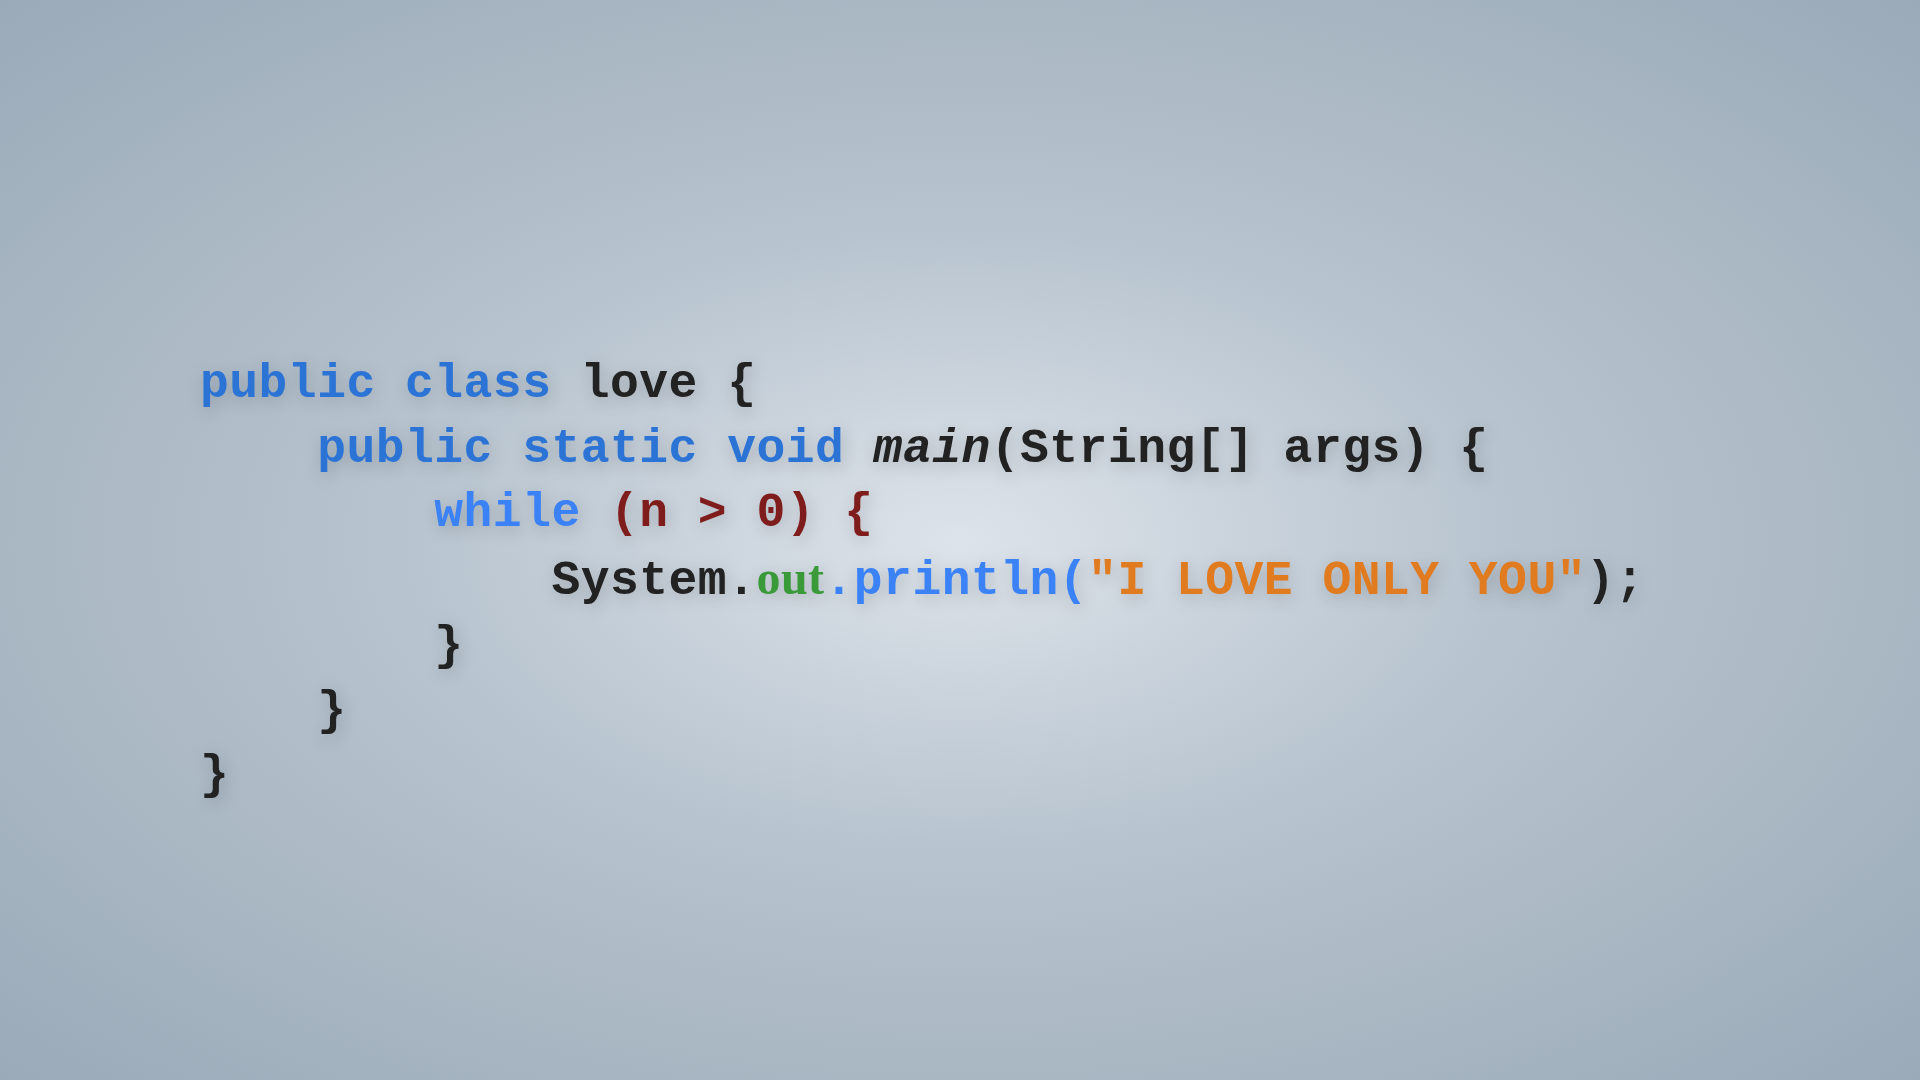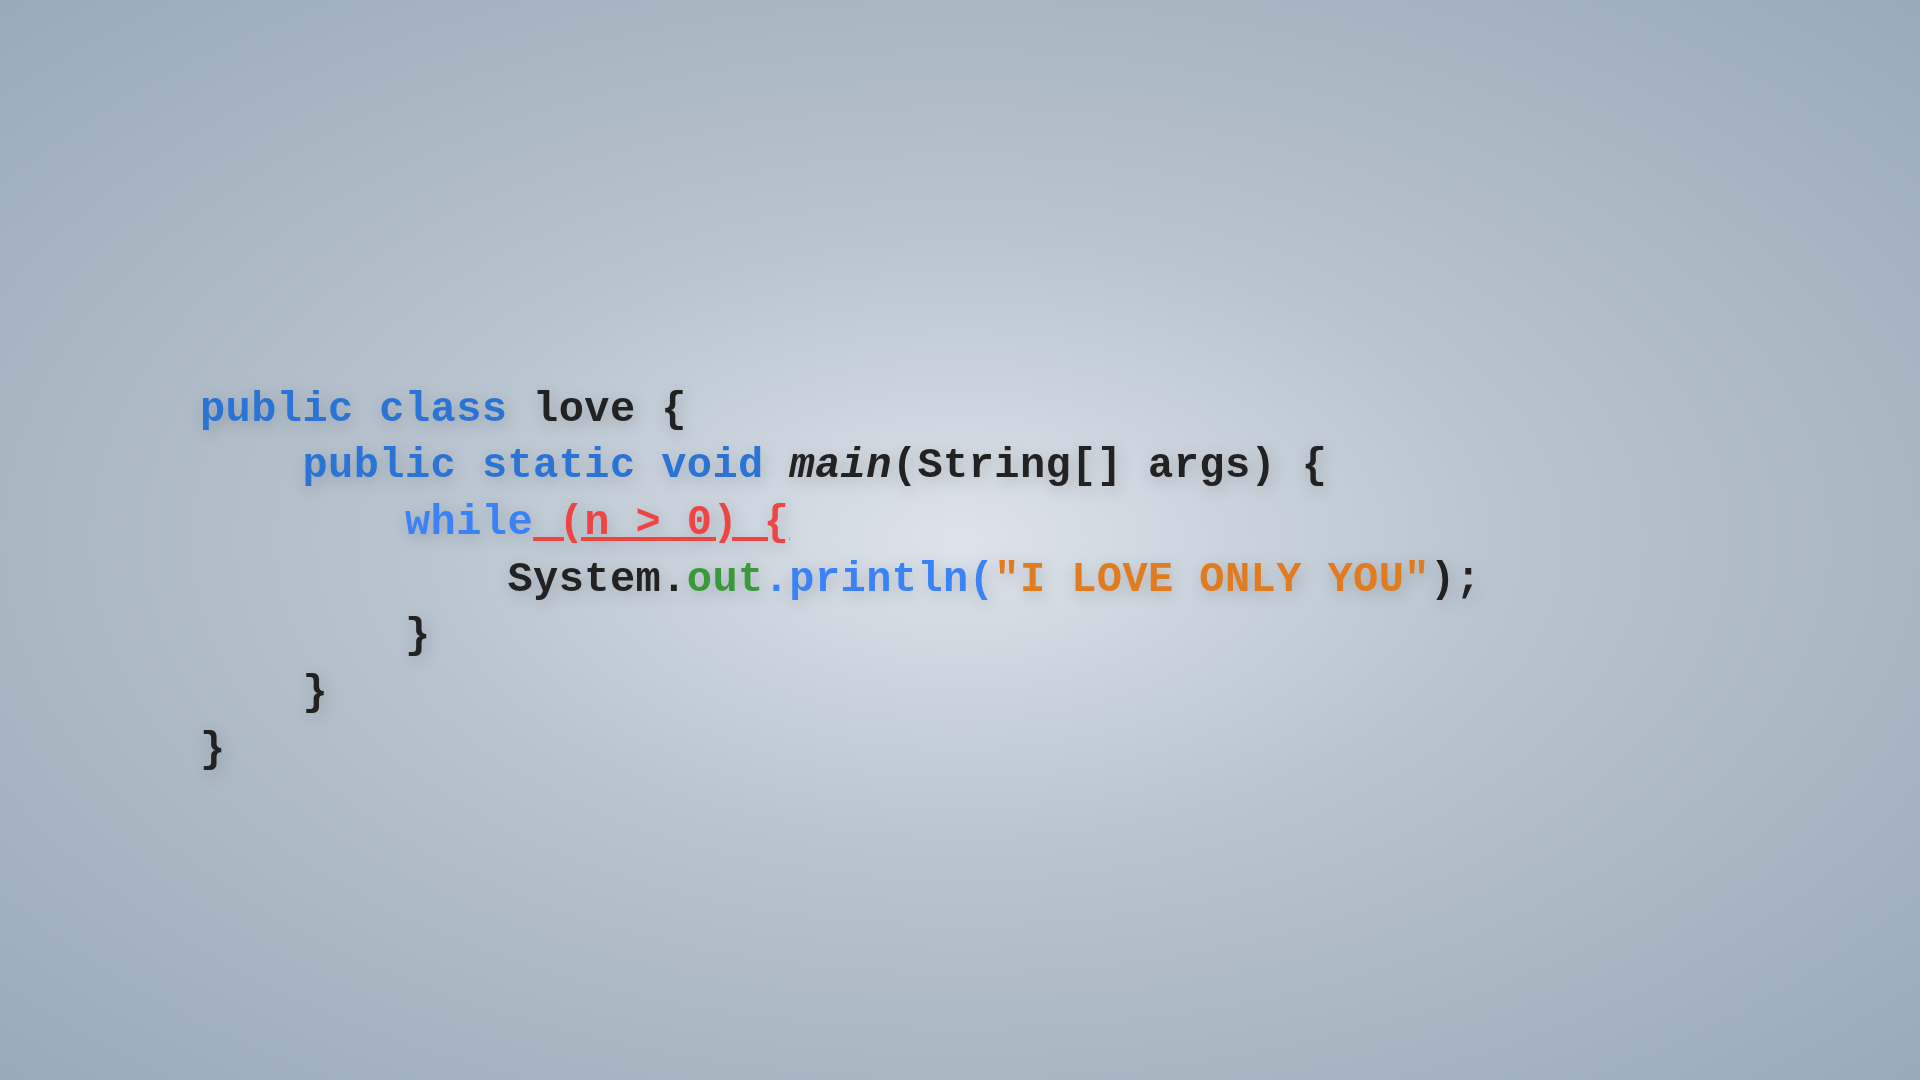--- a/index.html
+++ b/index.html
@@ -29,7 +29,7 @@
       display: block;
       line-height: 1.35;
       white-space: pre;
-      font-size: 42px;
+      font-size: 48px;
       font-weight: 700;
       letter-spacing: 0.01em;
     }

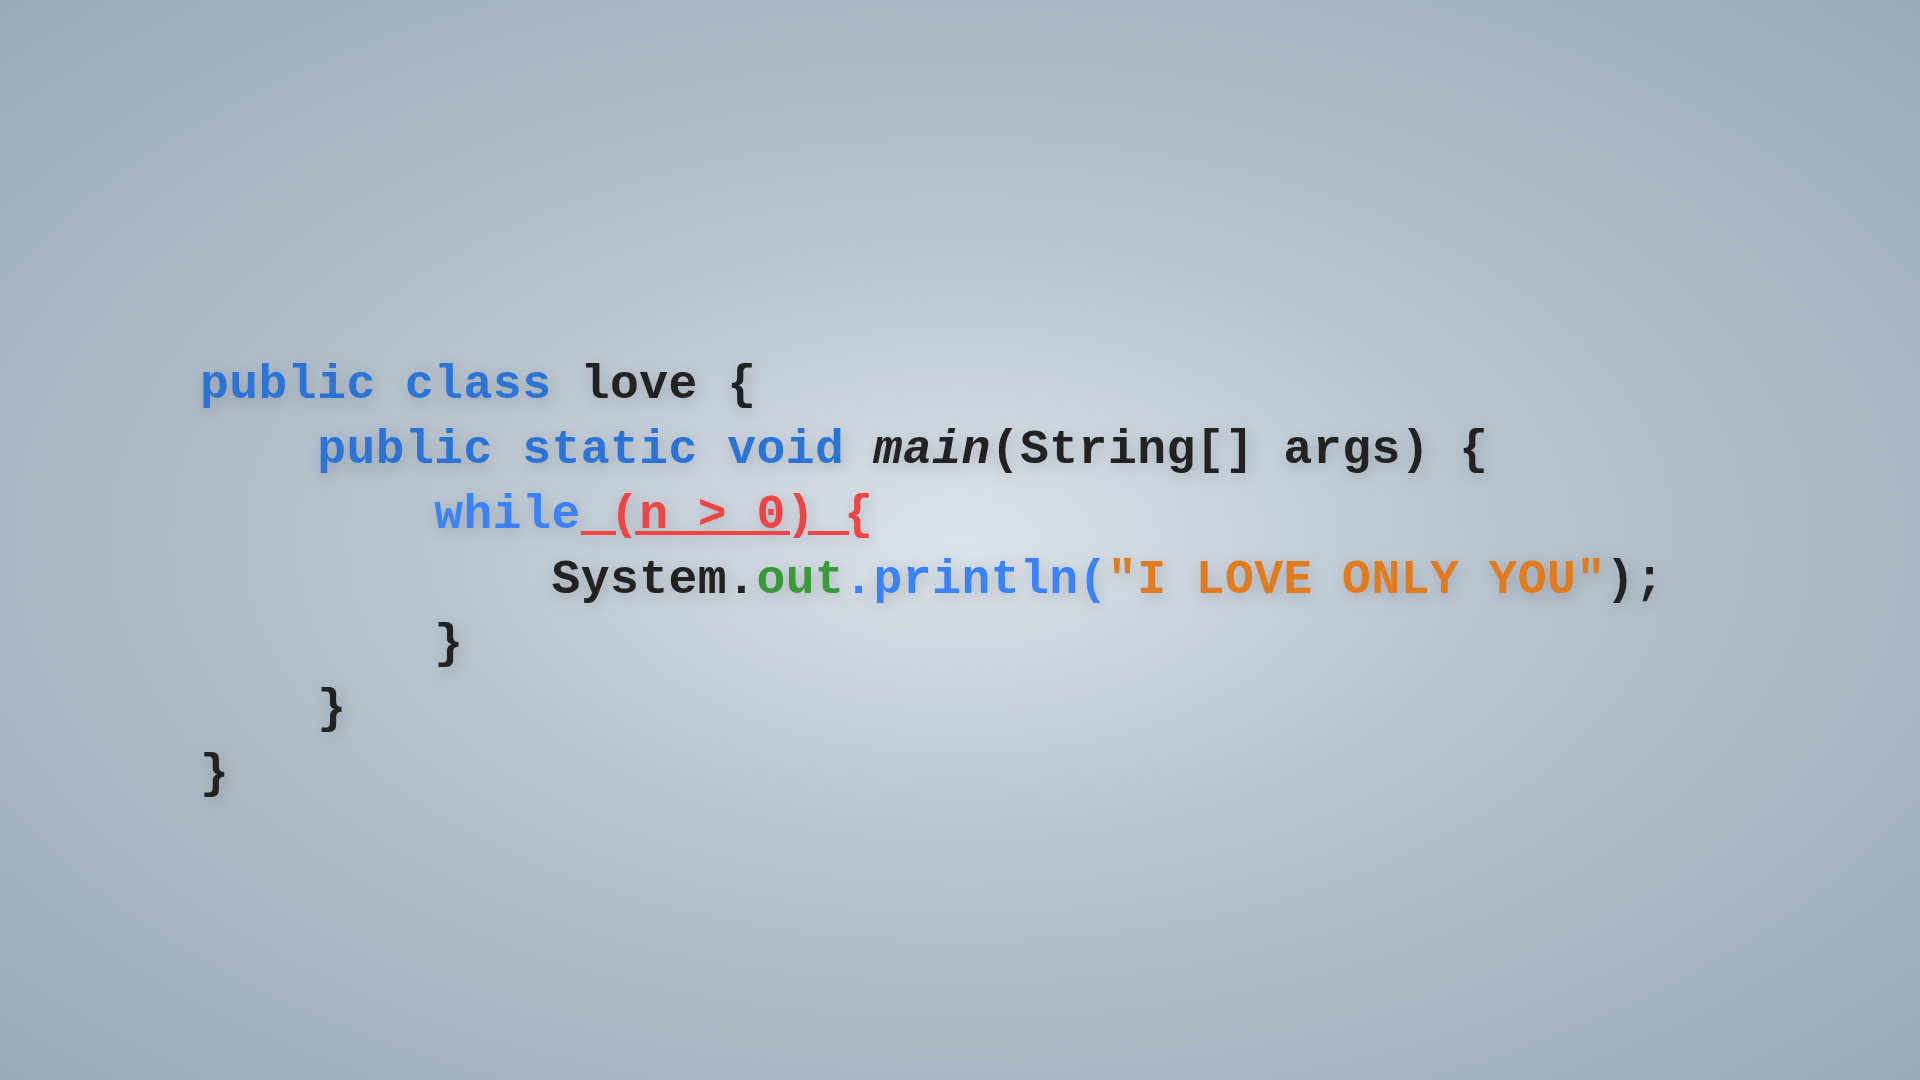--- a/index.html
+++ b/index.html
@@ -40,7 +40,7 @@
 <div class="code-block">
     <span class="code-line"><span style="color: rgb(43, 116, 214);">public class</span><span style="color: rgb(34, 34, 34);"> love {</span></span>
     <span class="code-line"><span style="color: rgb(43, 116, 214);">    public</span><span style="color: rgb(34, 34, 34);"> </span><span style="color: rgb(43, 116, 214);">static</span><span style="color: rgb(34, 34, 34);"> </span><span style="color: rgb(43, 116, 214);">void</span><span style="color: rgb(34, 34, 34);"> </span><span style="font-style: italic; font-weight: 900; color: rgb(34, 34, 34);">main</span><span style="color: rgb(34, 34, 34);">(String[] args) {</span></span>
-    <span class="code-line"><span style="color: #3b82f6;">        while</span><span style="color: #ef4444; text-decoration: underline;"> (n &gt; 0) {</span></span>
+    <span class="code-line"><span style="color: #3b82f6;">        while</span><span style="color: #7f1d1d;"> (n &gt; 0) {</span></span>
     <span class="code-line"><span style="color: rgb(34, 34, 34);">            System.</span><span style="color: rgb(58, 154, 58);">out</span><span style="color: #3b82f6;">.println(</span><span style="color: rgb(224, 123, 32);">"I LOVE ONLY YOU"</span><span style="color: rgb(34, 34, 34);">);</span></span>
     <span class="code-line"><span style="color: rgb(34, 34, 34);">        }</span></span>
     <span class="code-line"><span style="color: rgb(34, 34, 34);">    }</span></span>

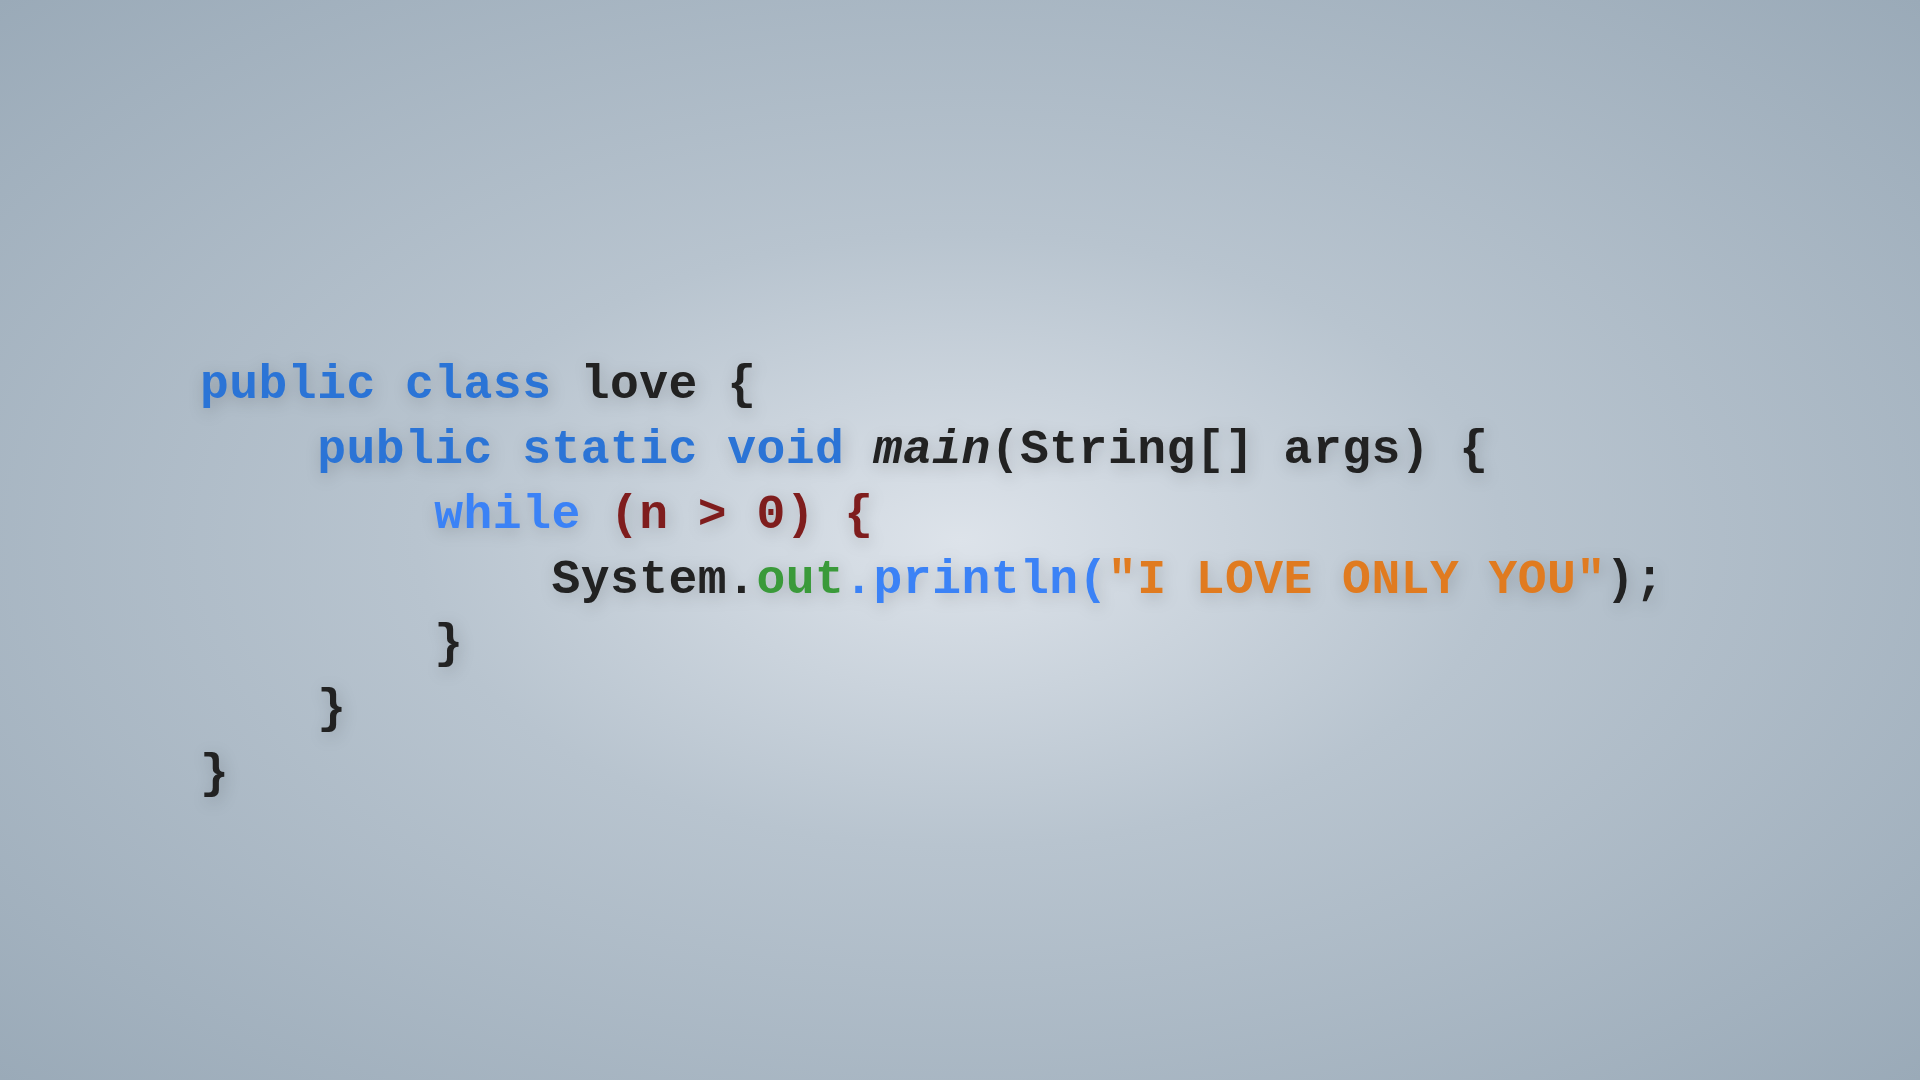--- a/index.html
+++ b/index.html
@@ -41,7 +41,7 @@
     <span class="code-line"><span style="color: rgb(43, 116, 214);">public class</span><span style="color: rgb(34, 34, 34);"> love {</span></span>
     <span class="code-line"><span style="color: rgb(43, 116, 214);">    public</span><span style="color: rgb(34, 34, 34);"> </span><span style="color: rgb(43, 116, 214);">static</span><span style="color: rgb(34, 34, 34);"> </span><span style="color: rgb(43, 116, 214);">void</span><span style="color: rgb(34, 34, 34);"> </span><span style="font-style: italic; font-weight: 900; color: rgb(34, 34, 34);">main</span><span style="color: rgb(34, 34, 34);">(String[] args) {</span></span>
     <span class="code-line"><span style="color: #3b82f6;">        while</span><span style="color: #7f1d1d;"> (n &gt; 0) {</span></span>
-    <span class="code-line"><span style="color: rgb(34, 34, 34);">            System.</span><span style="color: rgb(58, 154, 58);">out</span><span style="color: #3b82f6;">.println(</span><span style="color: rgb(224, 123, 32);">"I LOVE ONLY YOU"</span><span style="color: rgb(34, 34, 34);">);</span></span>
+    <span class="code-line"><span style="color: rgb(34, 34, 34);">            System.</span><span style="color: rgb(58, 154, 58); font-family: Liberation Serif, serif;">out</span><span style="color: #3b82f6;">.println(</span><span style="color: rgb(224, 123, 32);">"I LOVE ONLY YOU"</span><span style="color: rgb(34, 34, 34);">);</span></span>
     <span class="code-line"><span style="color: rgb(34, 34, 34);">        }</span></span>
     <span class="code-line"><span style="color: rgb(34, 34, 34);">    }</span></span>
     <span class="code-line"><span style="color: rgb(34, 34, 34);">}</span></span>

